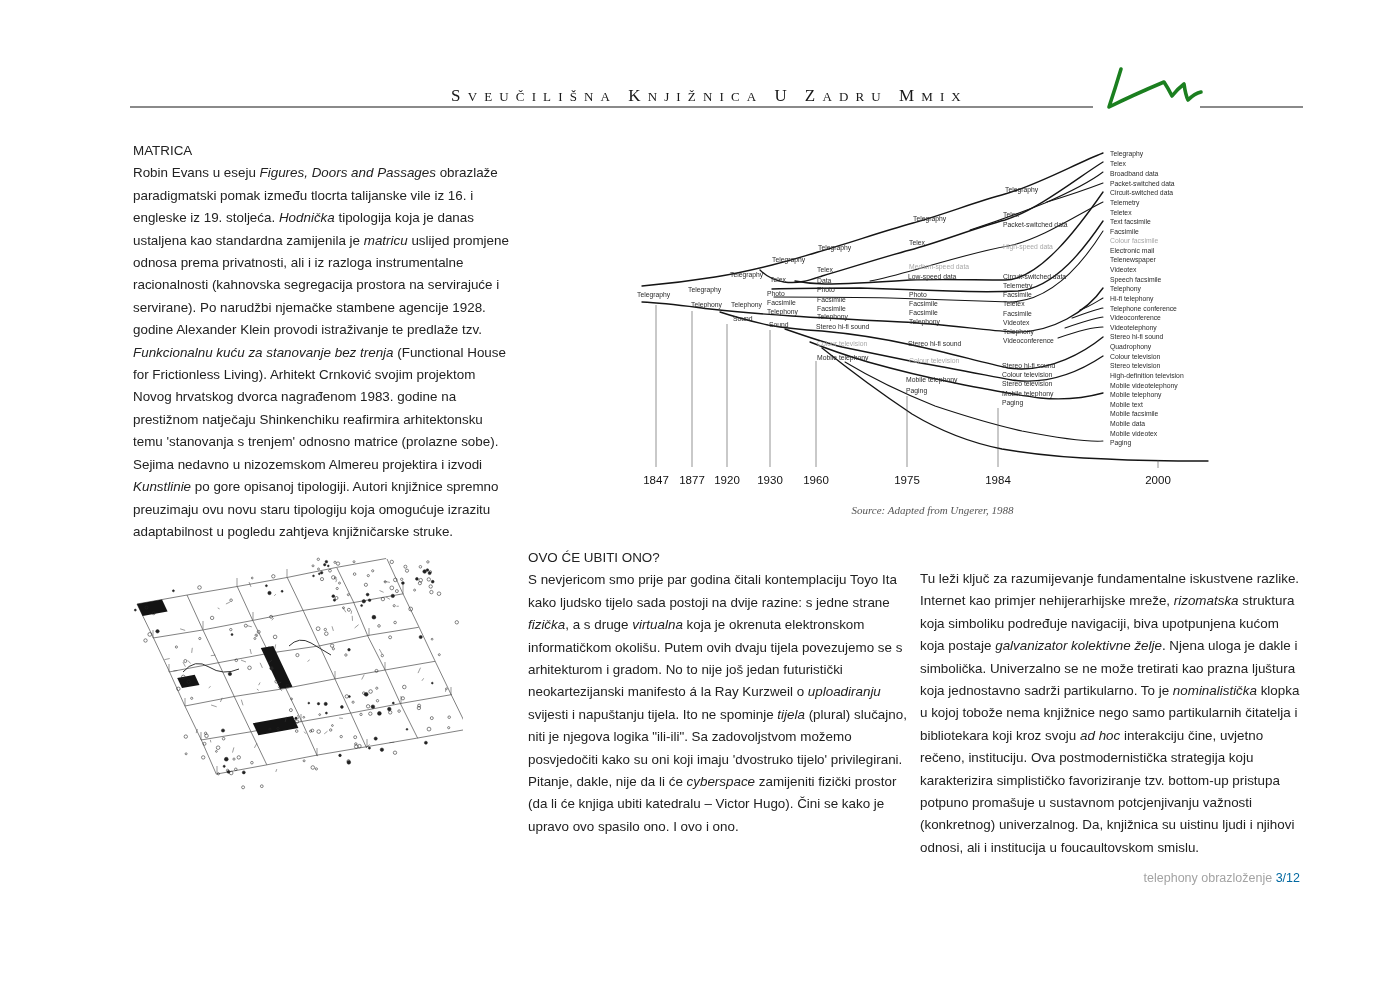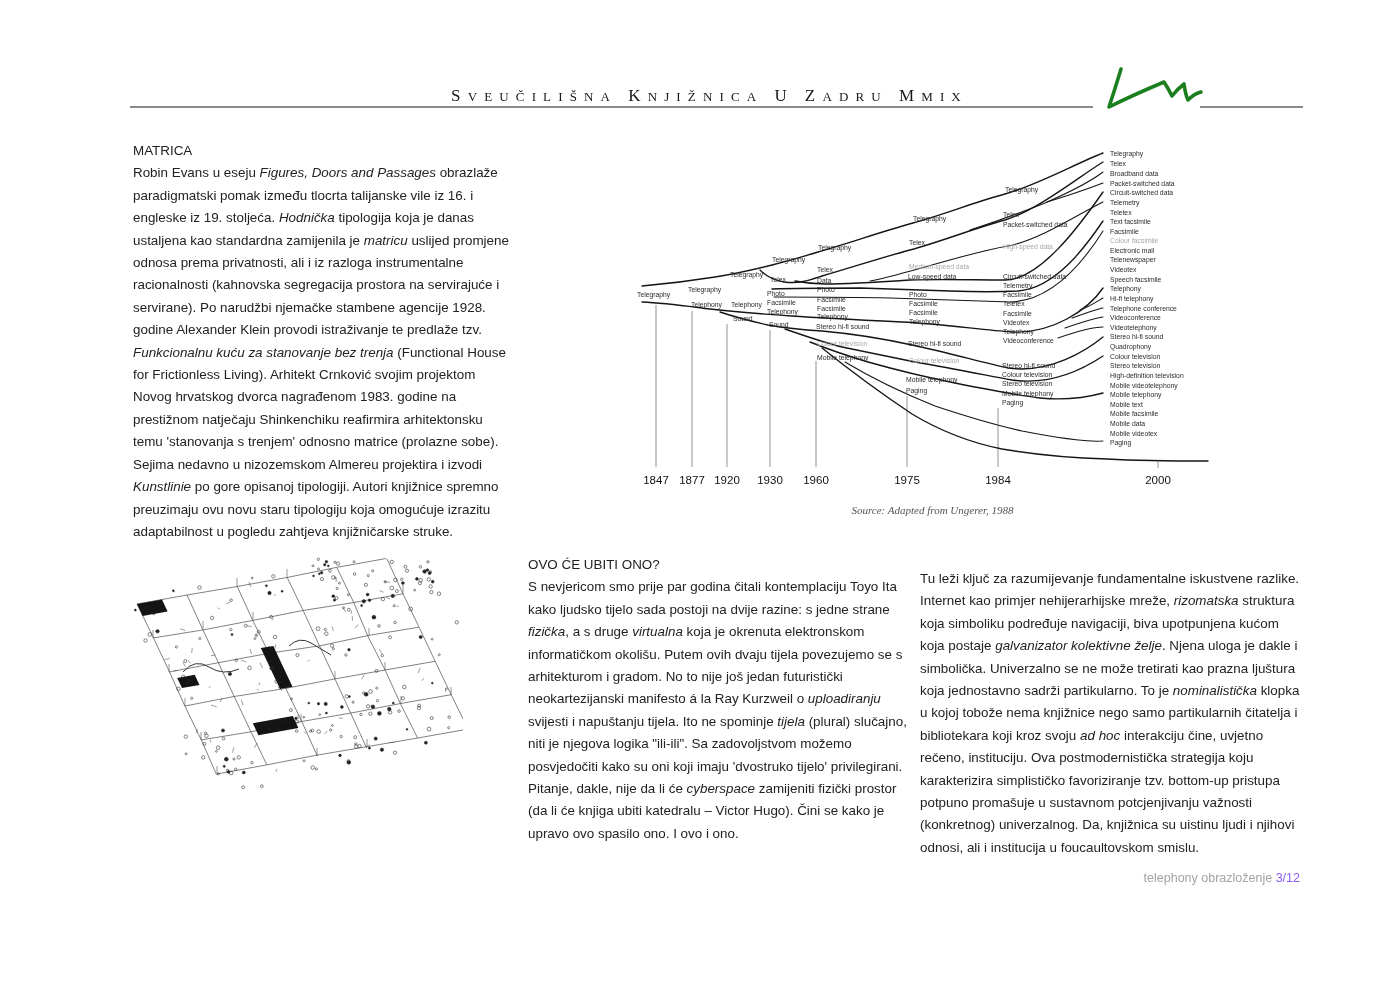--- a/index.html
+++ b/index.html
@@ -22,7 +22,7 @@
   .col h2{margin:0 0 0 0;font-size:13.4px;font-weight:normal;line-height:22.4px;}
   .col p{margin:0;}
   #col-left{left:133px;top:140px;width:381px;}
-  #col-mid{left:528px;top:547px;width:379px;margin-top:7px;}
+  #col-mid{left:528px;top:547px;width:379px;}
   #col-right{left:920px;top:560px;width:381px;margin-top:8px;}
 
   

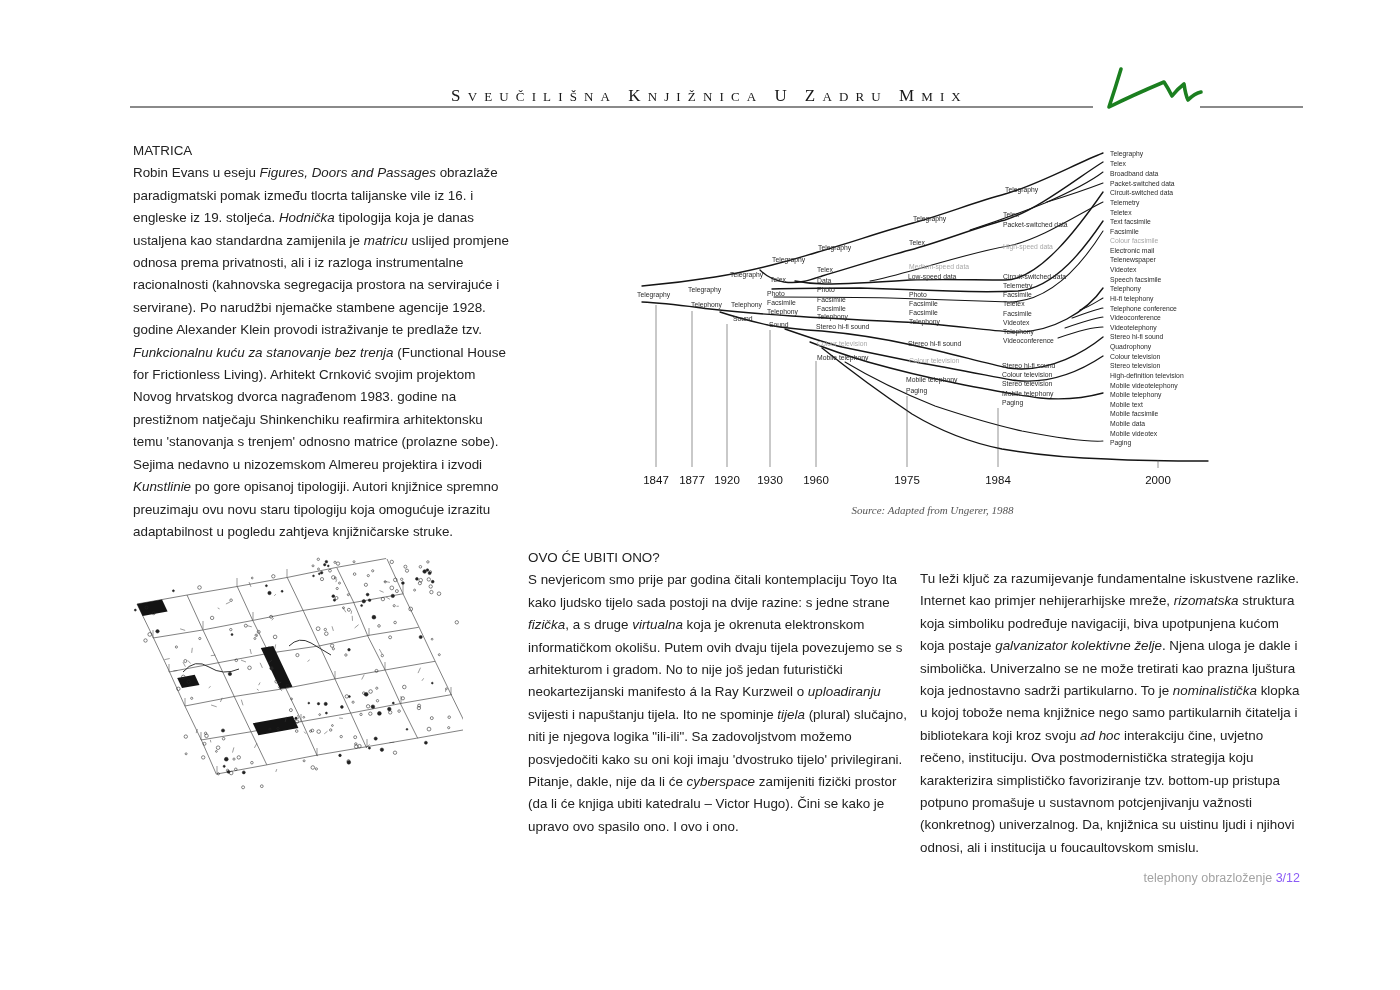--- a/index.html
+++ b/index.html
@@ -46,7 +46,7 @@
   
   #footer{position:absolute;left:900px;top:871px;width:400px;text-align:right;
     font-size:12.5px;color:#a3a3a3;}
-  #footer .page{color:#8b5cf6;}
+  #footer .page{color:#0369a1;}
 </style>
 </head>
 <body>

